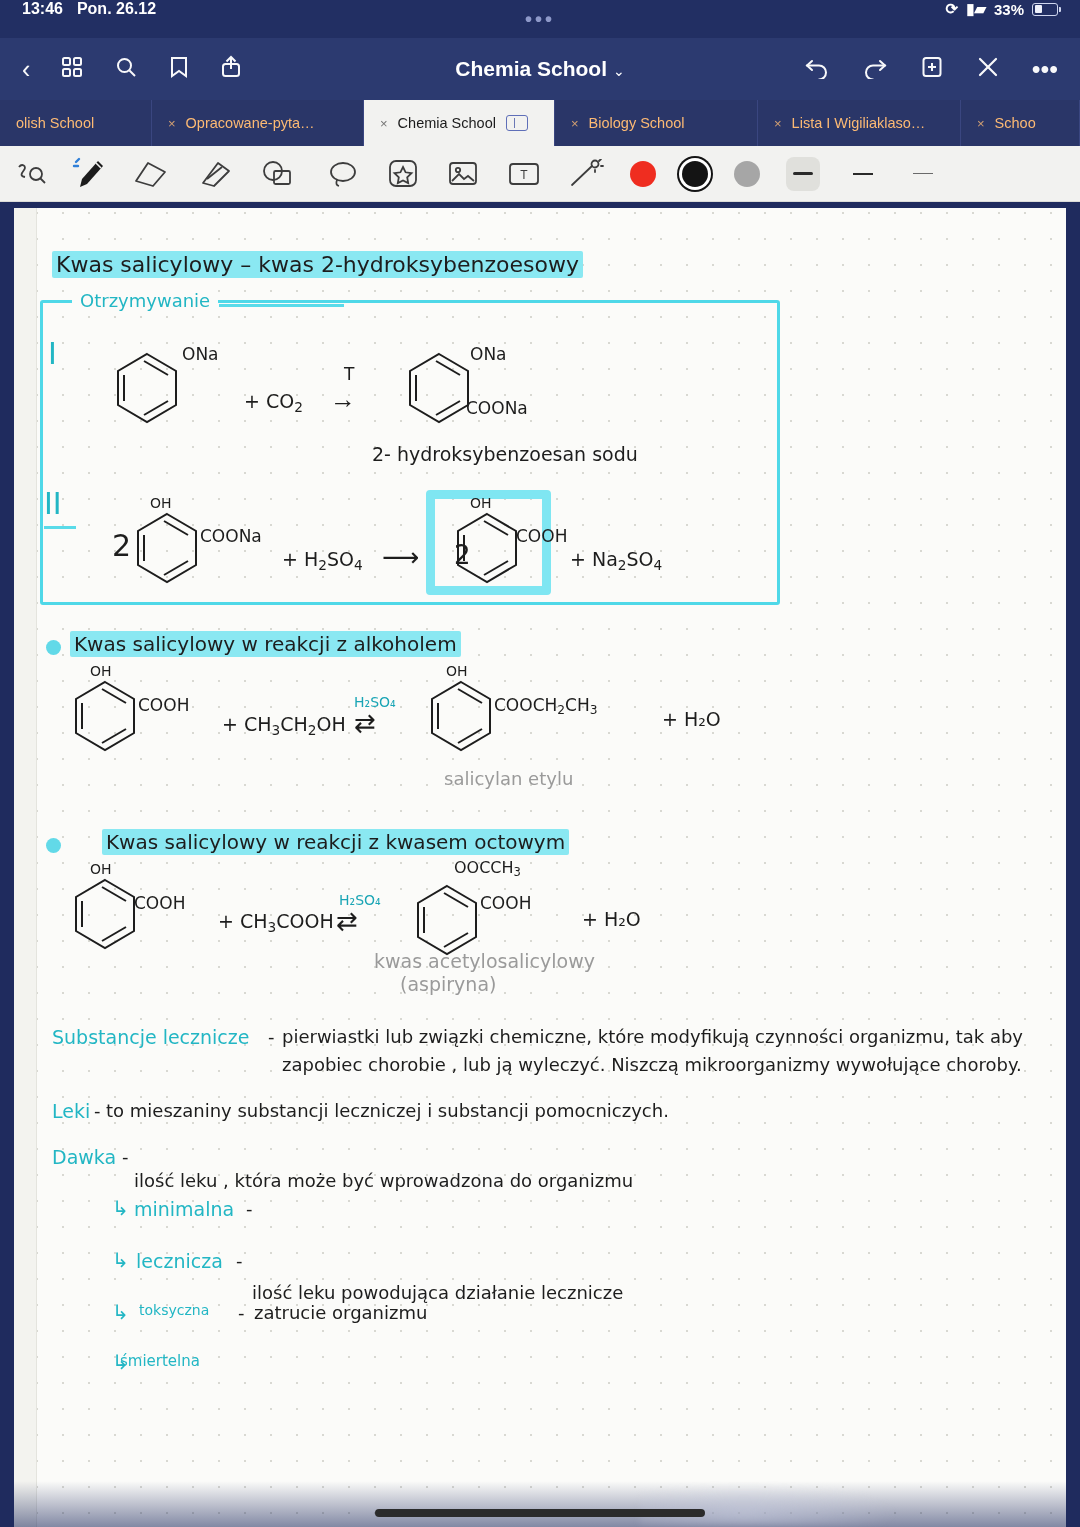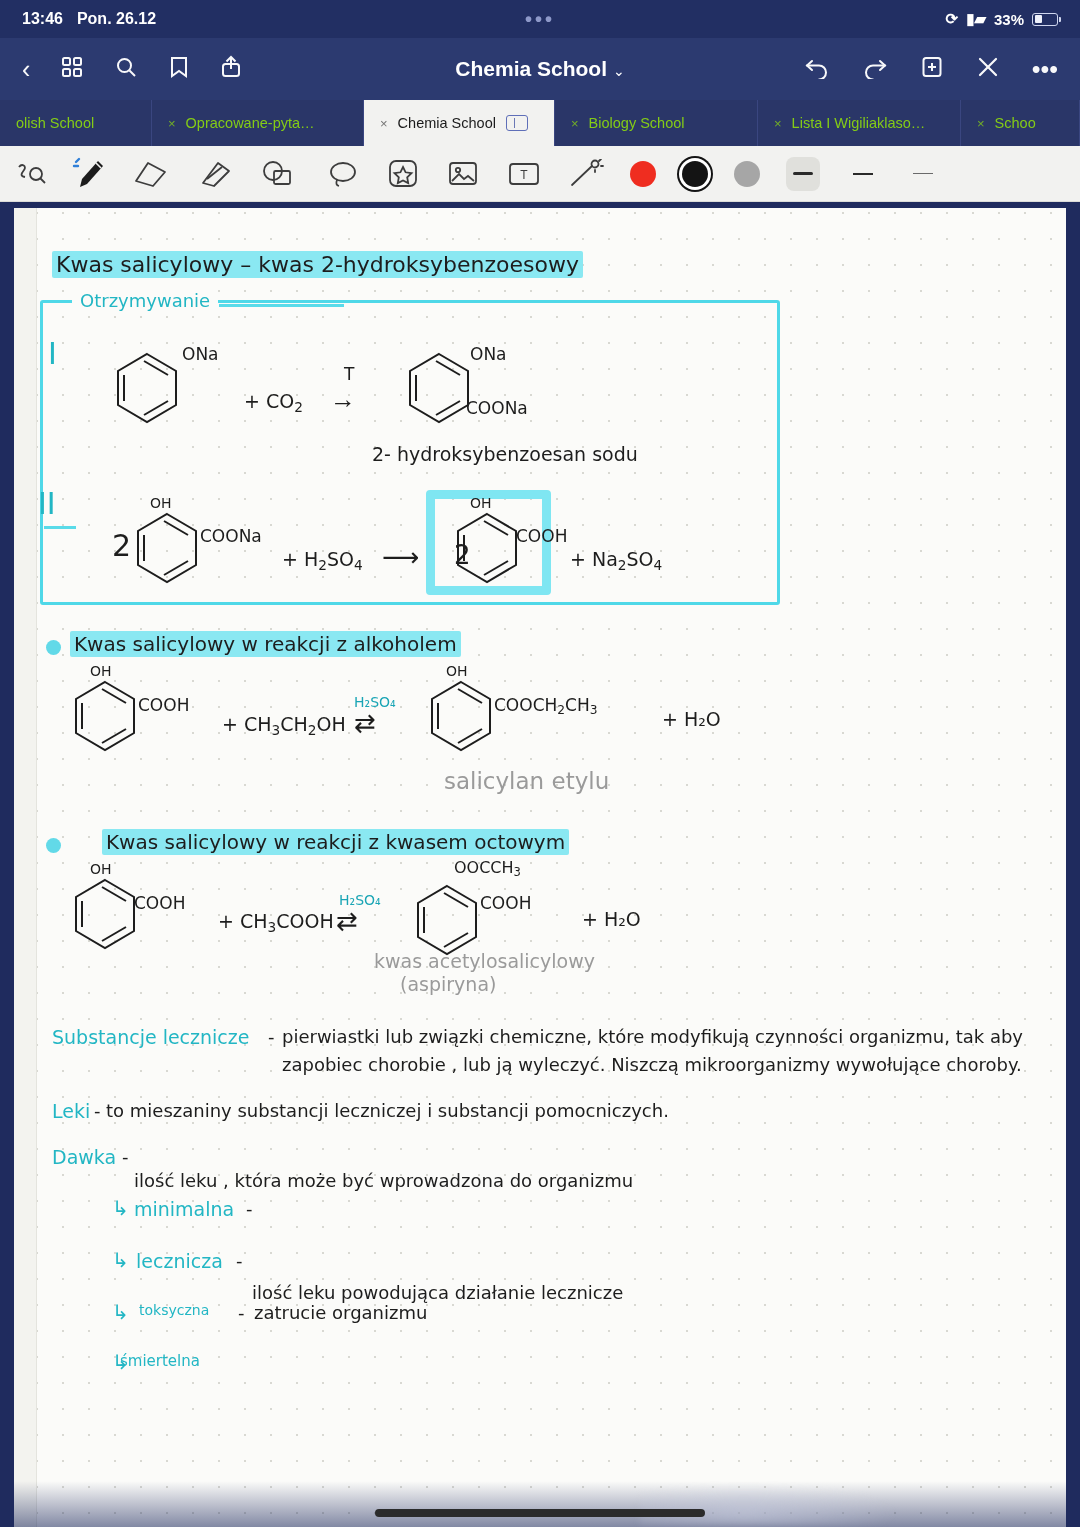--- a/index.html
+++ b/index.html
@@ -20,7 +20,7 @@
   .statusbar {
     height: 38px; flex: 0 0 38px;
     background: #222f63;
-    display: flex; align-items: center;
+    display: flex; align-items: flex-start;
     padding: 0 22px;
     color: #fff; font-size: 16px; font-weight: bold;
     position: relative;

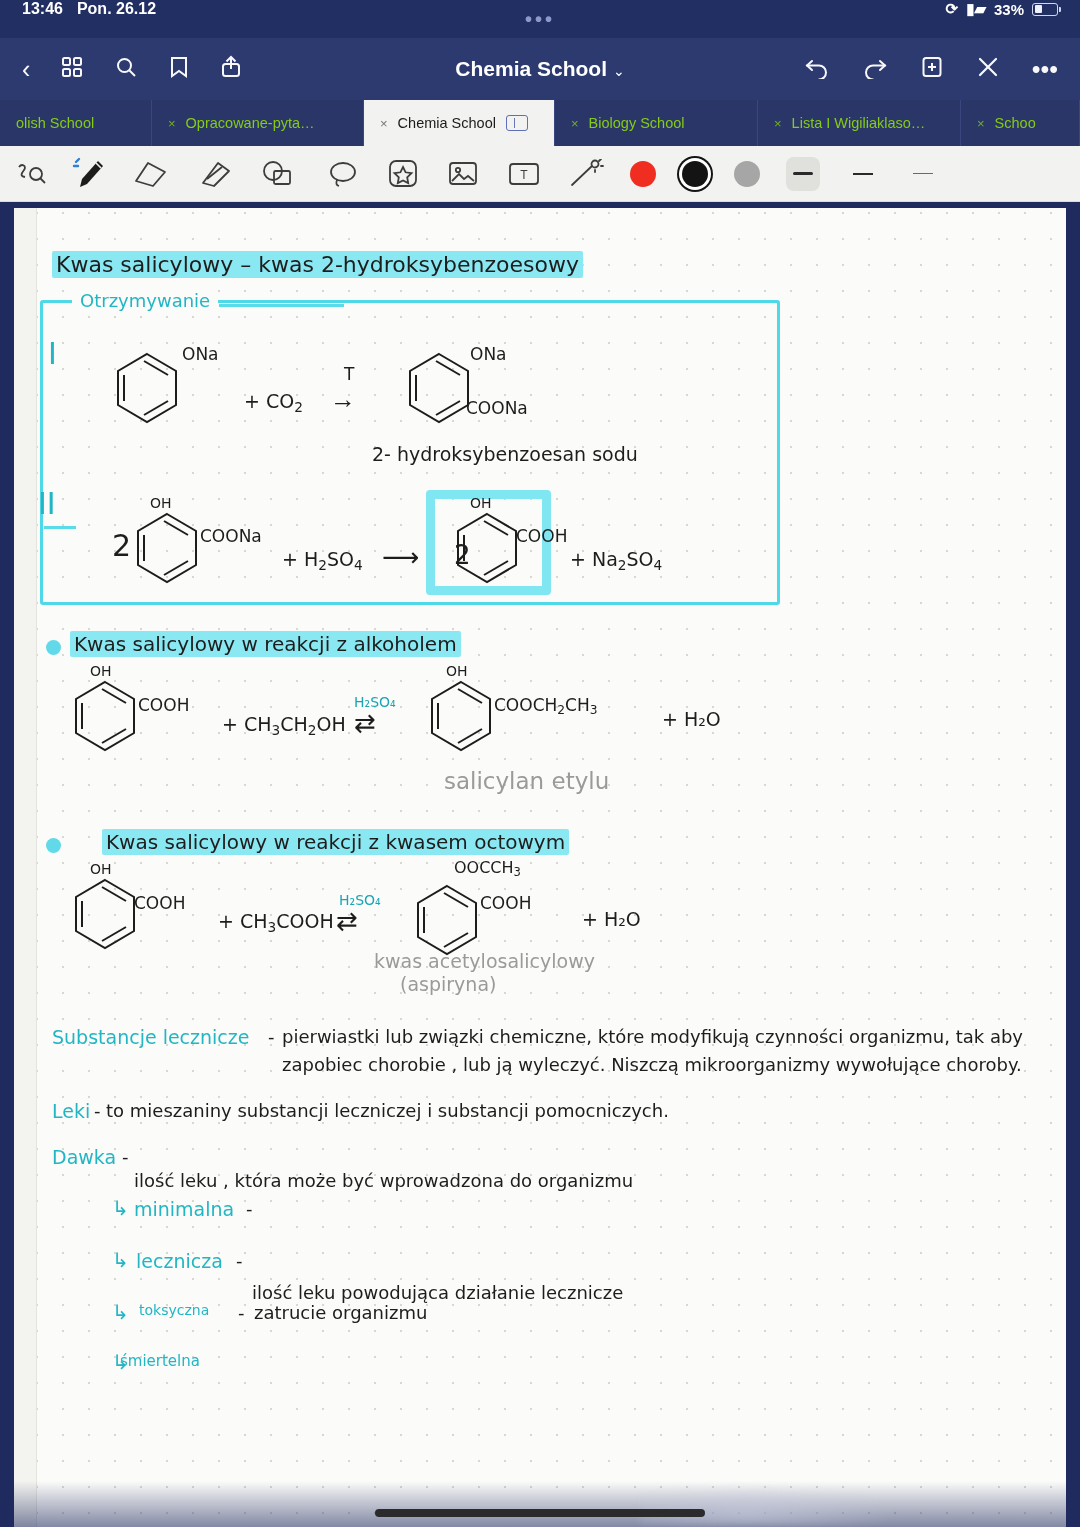--- a/index.html
+++ b/index.html
@@ -77,7 +77,7 @@
   .tab {
     display: flex; align-items: center; gap: 10px;
     padding: 0 16px;
-    color: #84cc16;
+    color: #fdba74;
     border-right: 1px solid #3a4680;
     white-space: nowrap;
     min-width: 0;

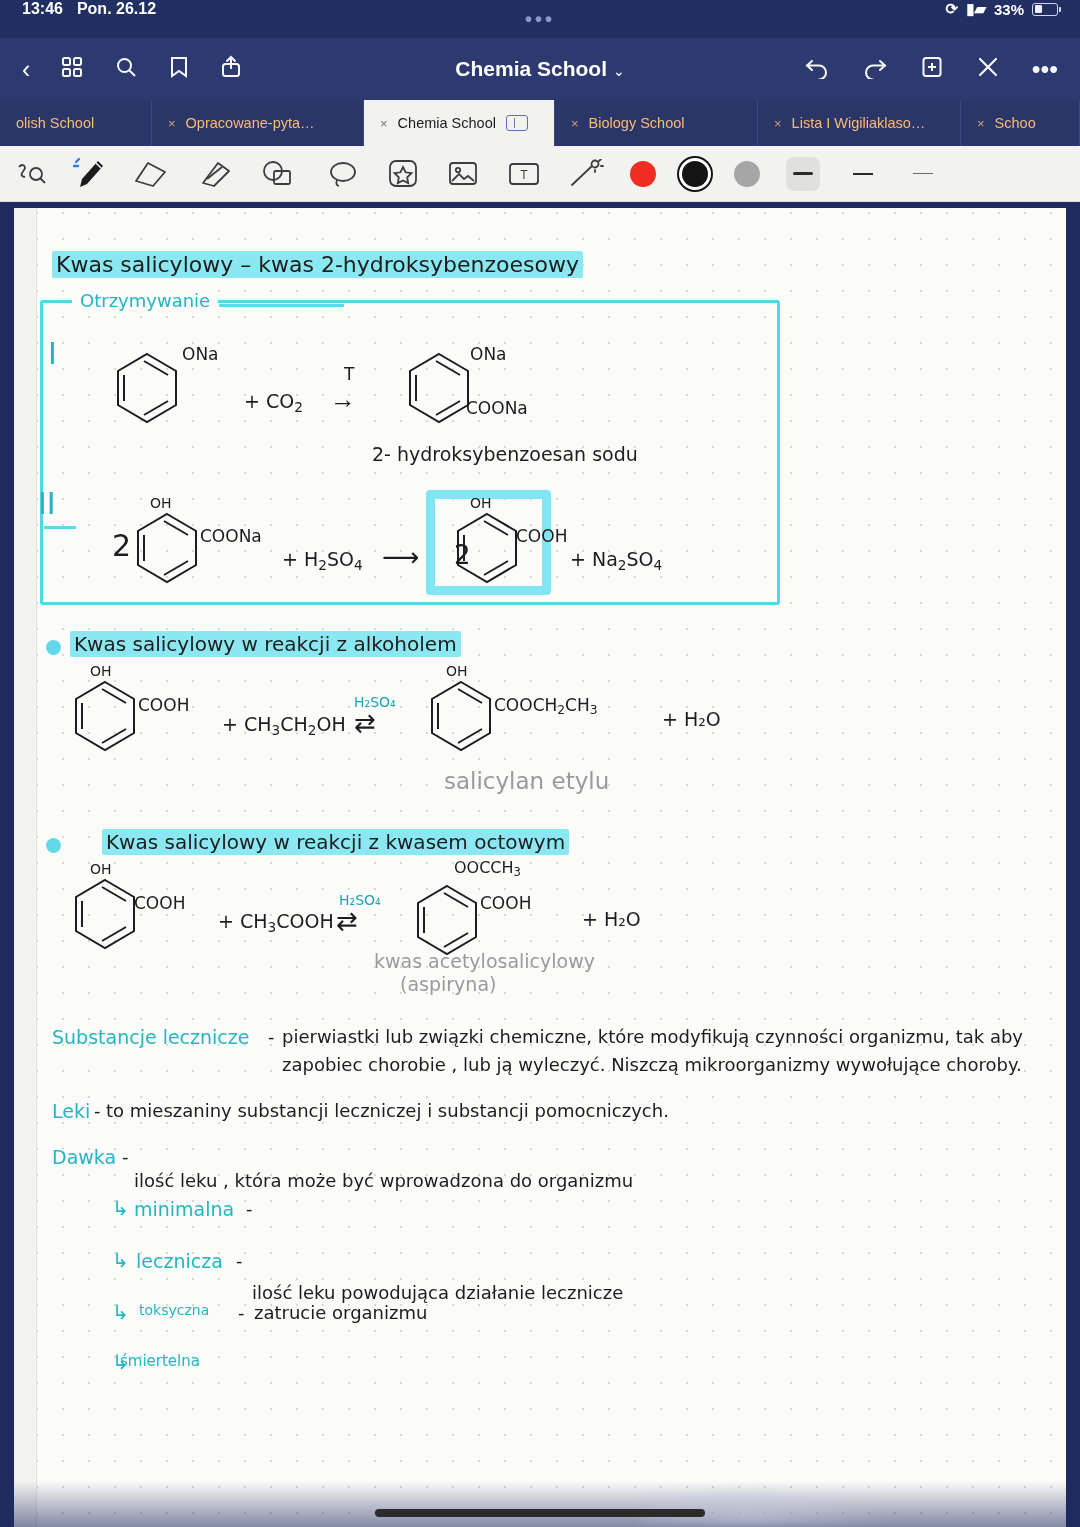--- a/index.html
+++ b/index.html
@@ -418,7 +418,7 @@
       <div class="ink hw lbl" style="left:452px; top:190px;">COONa</div>
       <div class="ink hw lbl" style="left:358px; top:235px; font-size:19px;">2- hydroksybenzoesan  sodu</div>
 
-      <div class="ink hw teal" style="left:24px; top:278px; font-size:30px;">II</div>
+      <div class="ink hw teal" style="left:30px; top:278px; font-size:30px;">II</div>
       <div style="position:absolute; left:30px; top:318px; width:32px; height:3px; background:#59dbe9;"></div>
 
       <div class="ink hw" style="left:98px; top:320px; font-size:30px;">2</div>

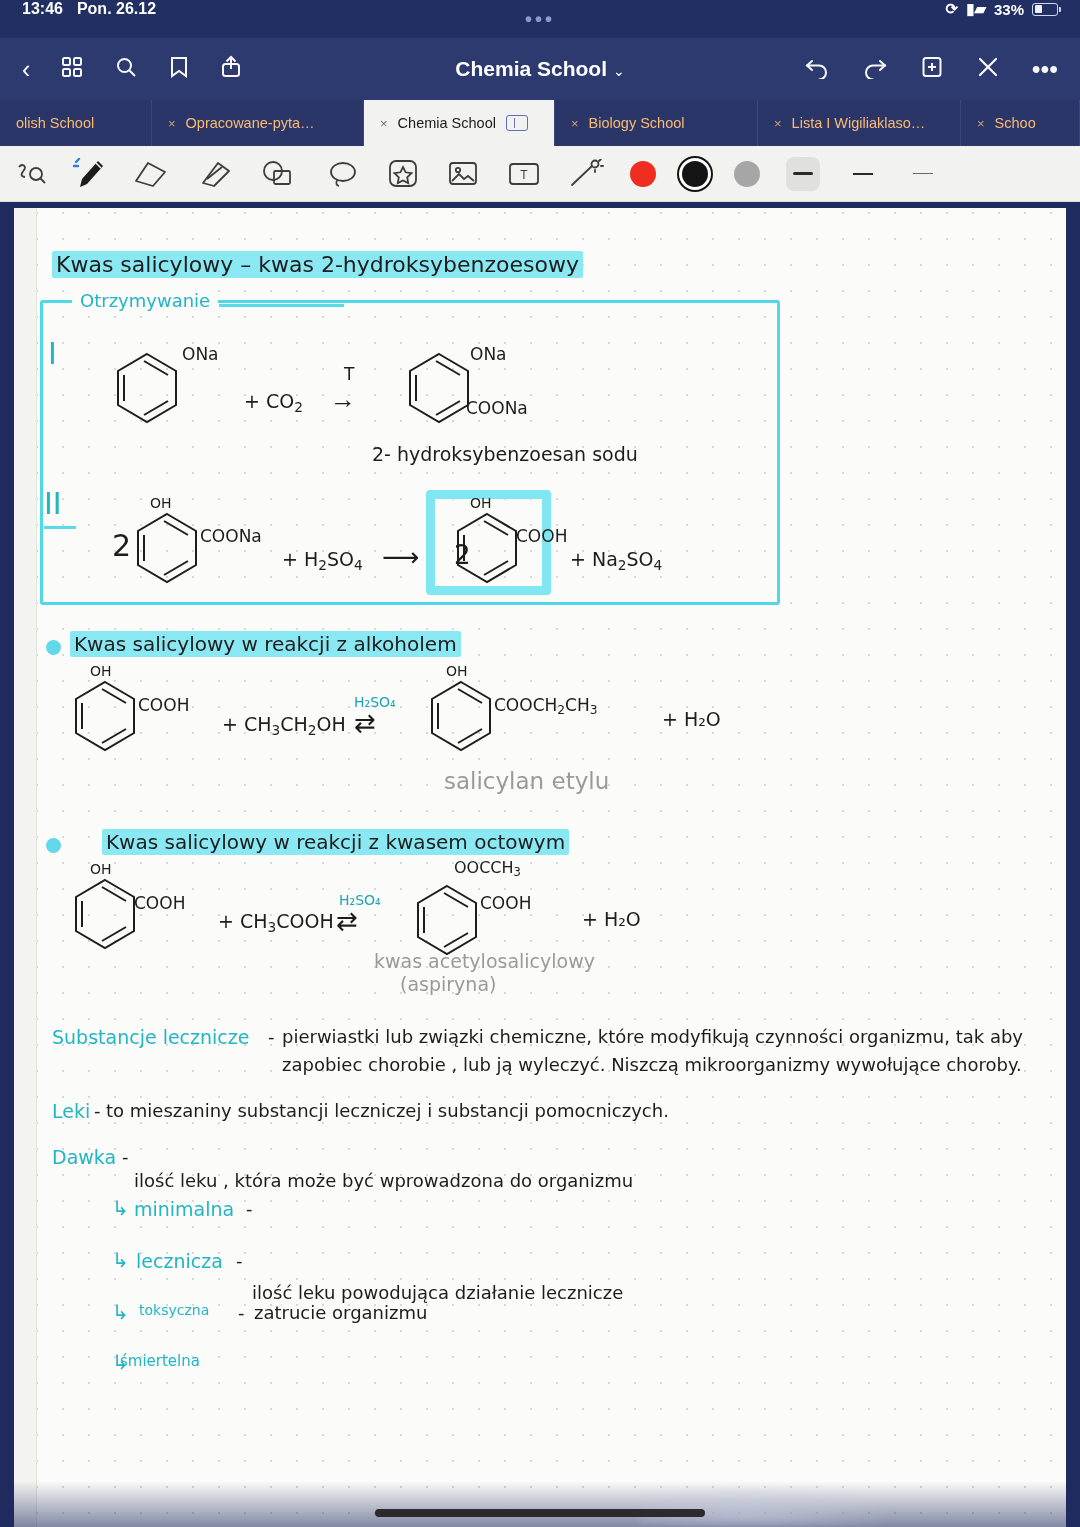--- a/index.html
+++ b/index.html
@@ -490,7 +490,7 @@
         <span>COOCH</span><span class="sub">2</span><span>CH</span><span class="sub">3</span>
       </div>
       <div class="ink hw lbl" style="left:648px; top:500px; font-size:19px;">+ H₂O</div>
-      <div class="ink hw grey-note" style="left:430px; top:560px; font-size:23px;">salicylan  etylu</div>
+      <div class="ink hw grey-note" style="left:430px; top:560px; font-size:18px;">salicylan  etylu</div>
 
       <div style="position:absolute; left:32px; top:628px;"><span class="bullet"></span></div>
       <div class="ink hw" style="left:50px; top:622px; font-size:20px;padding-left:38px;">

